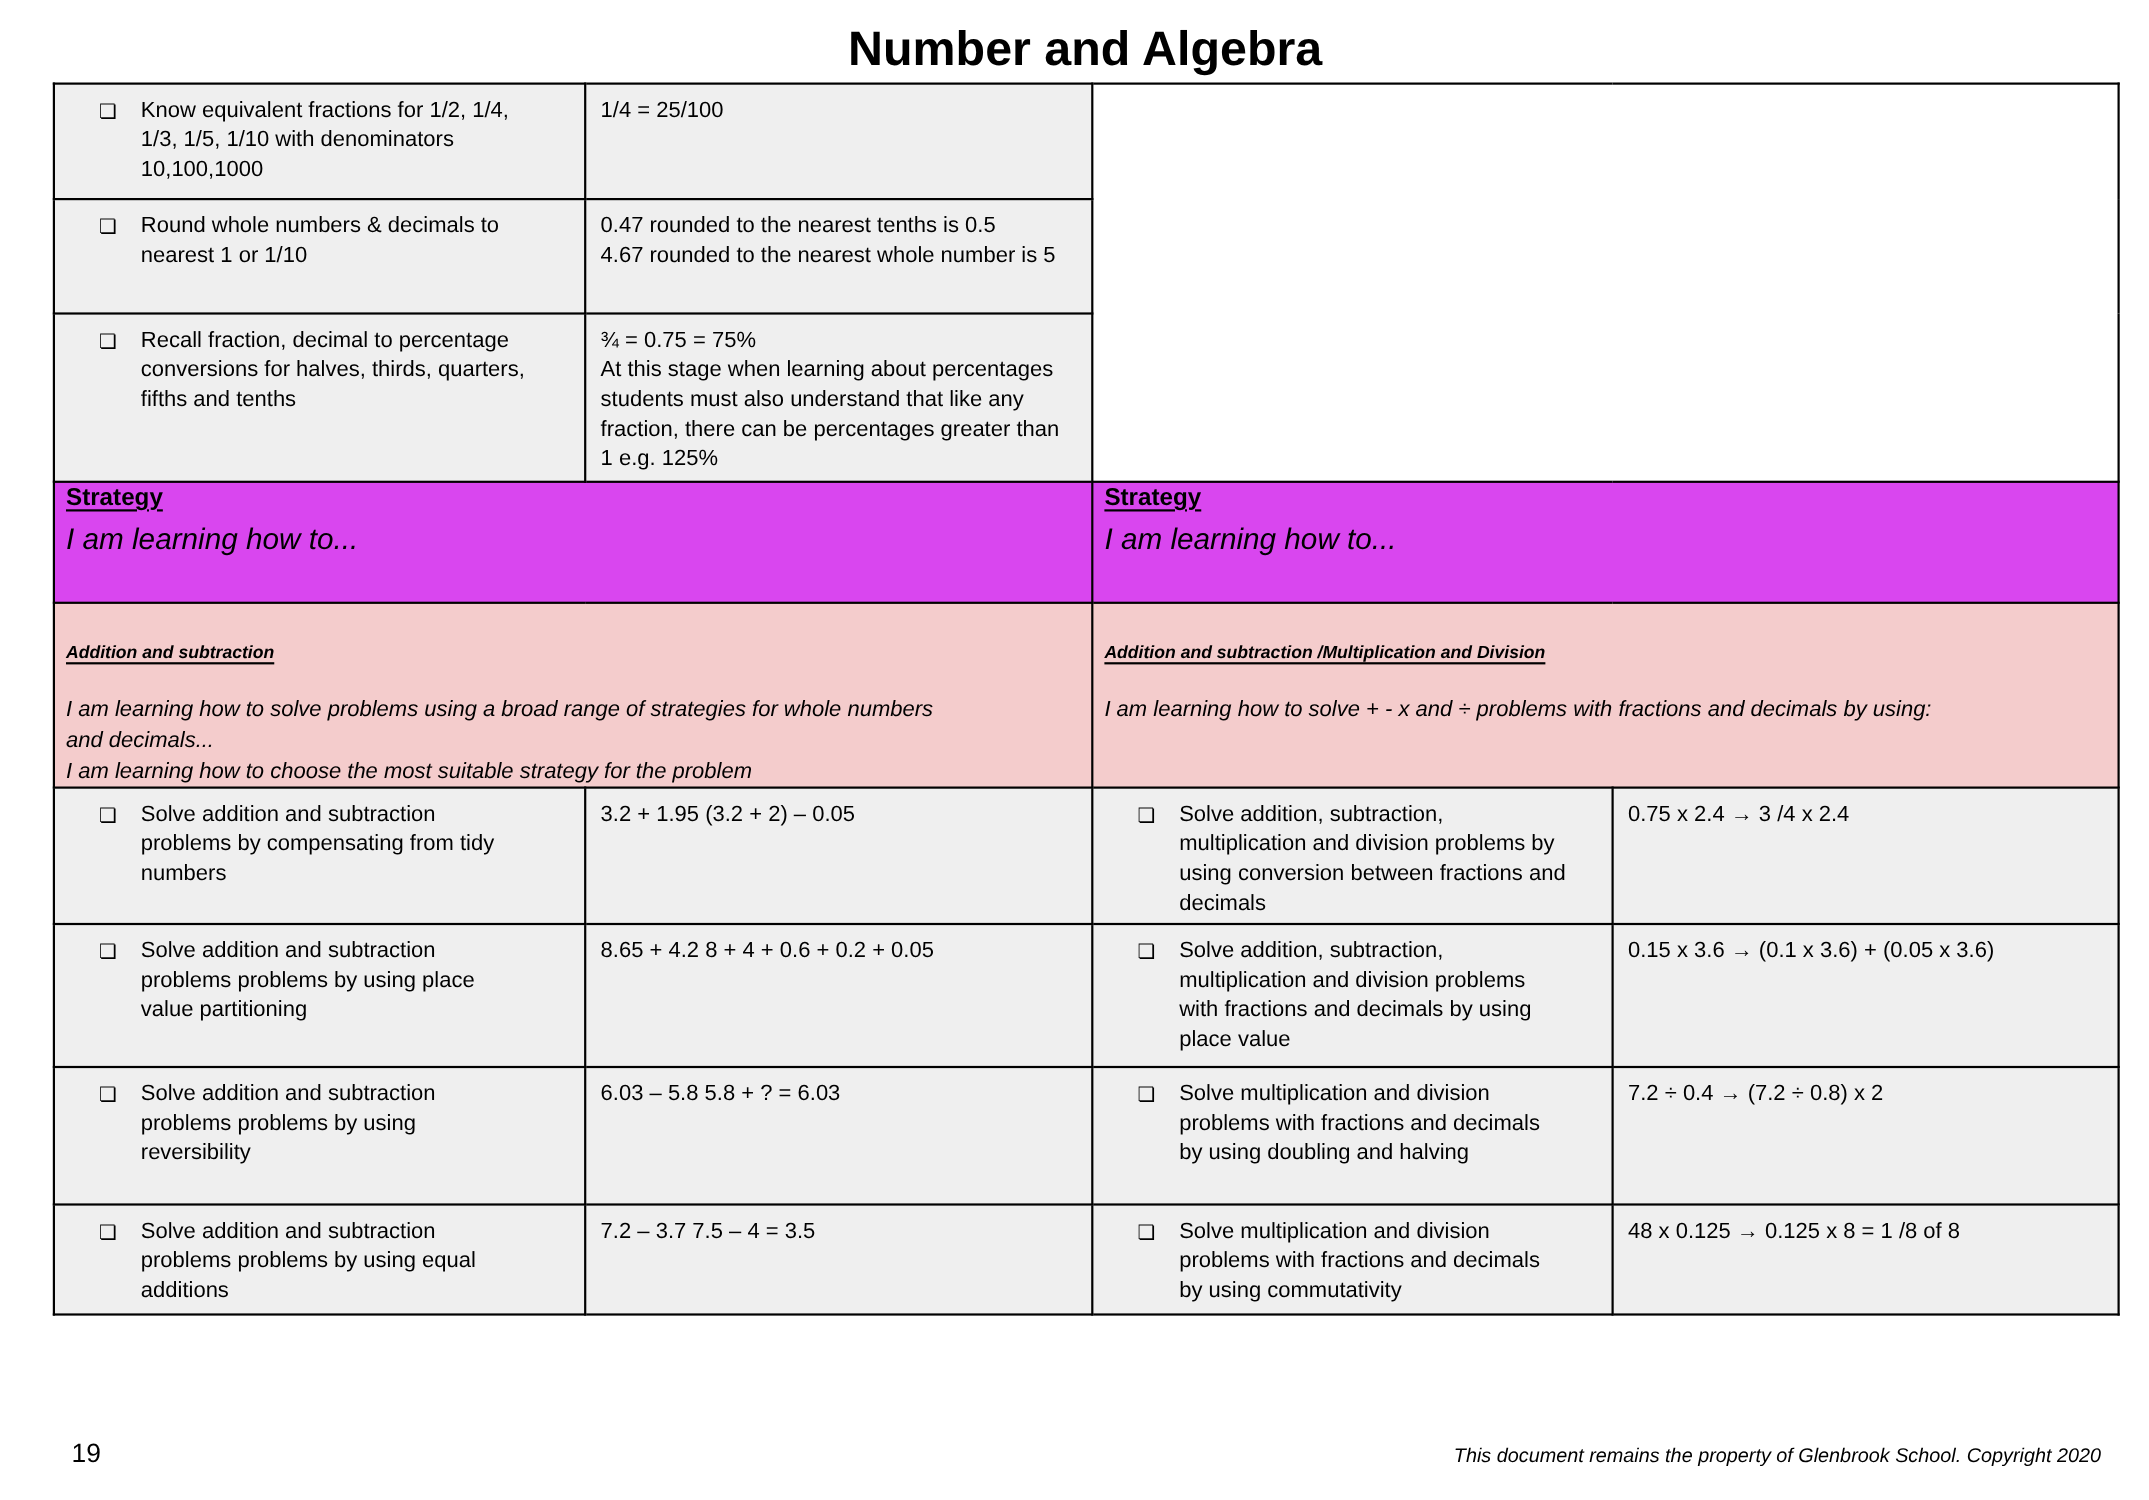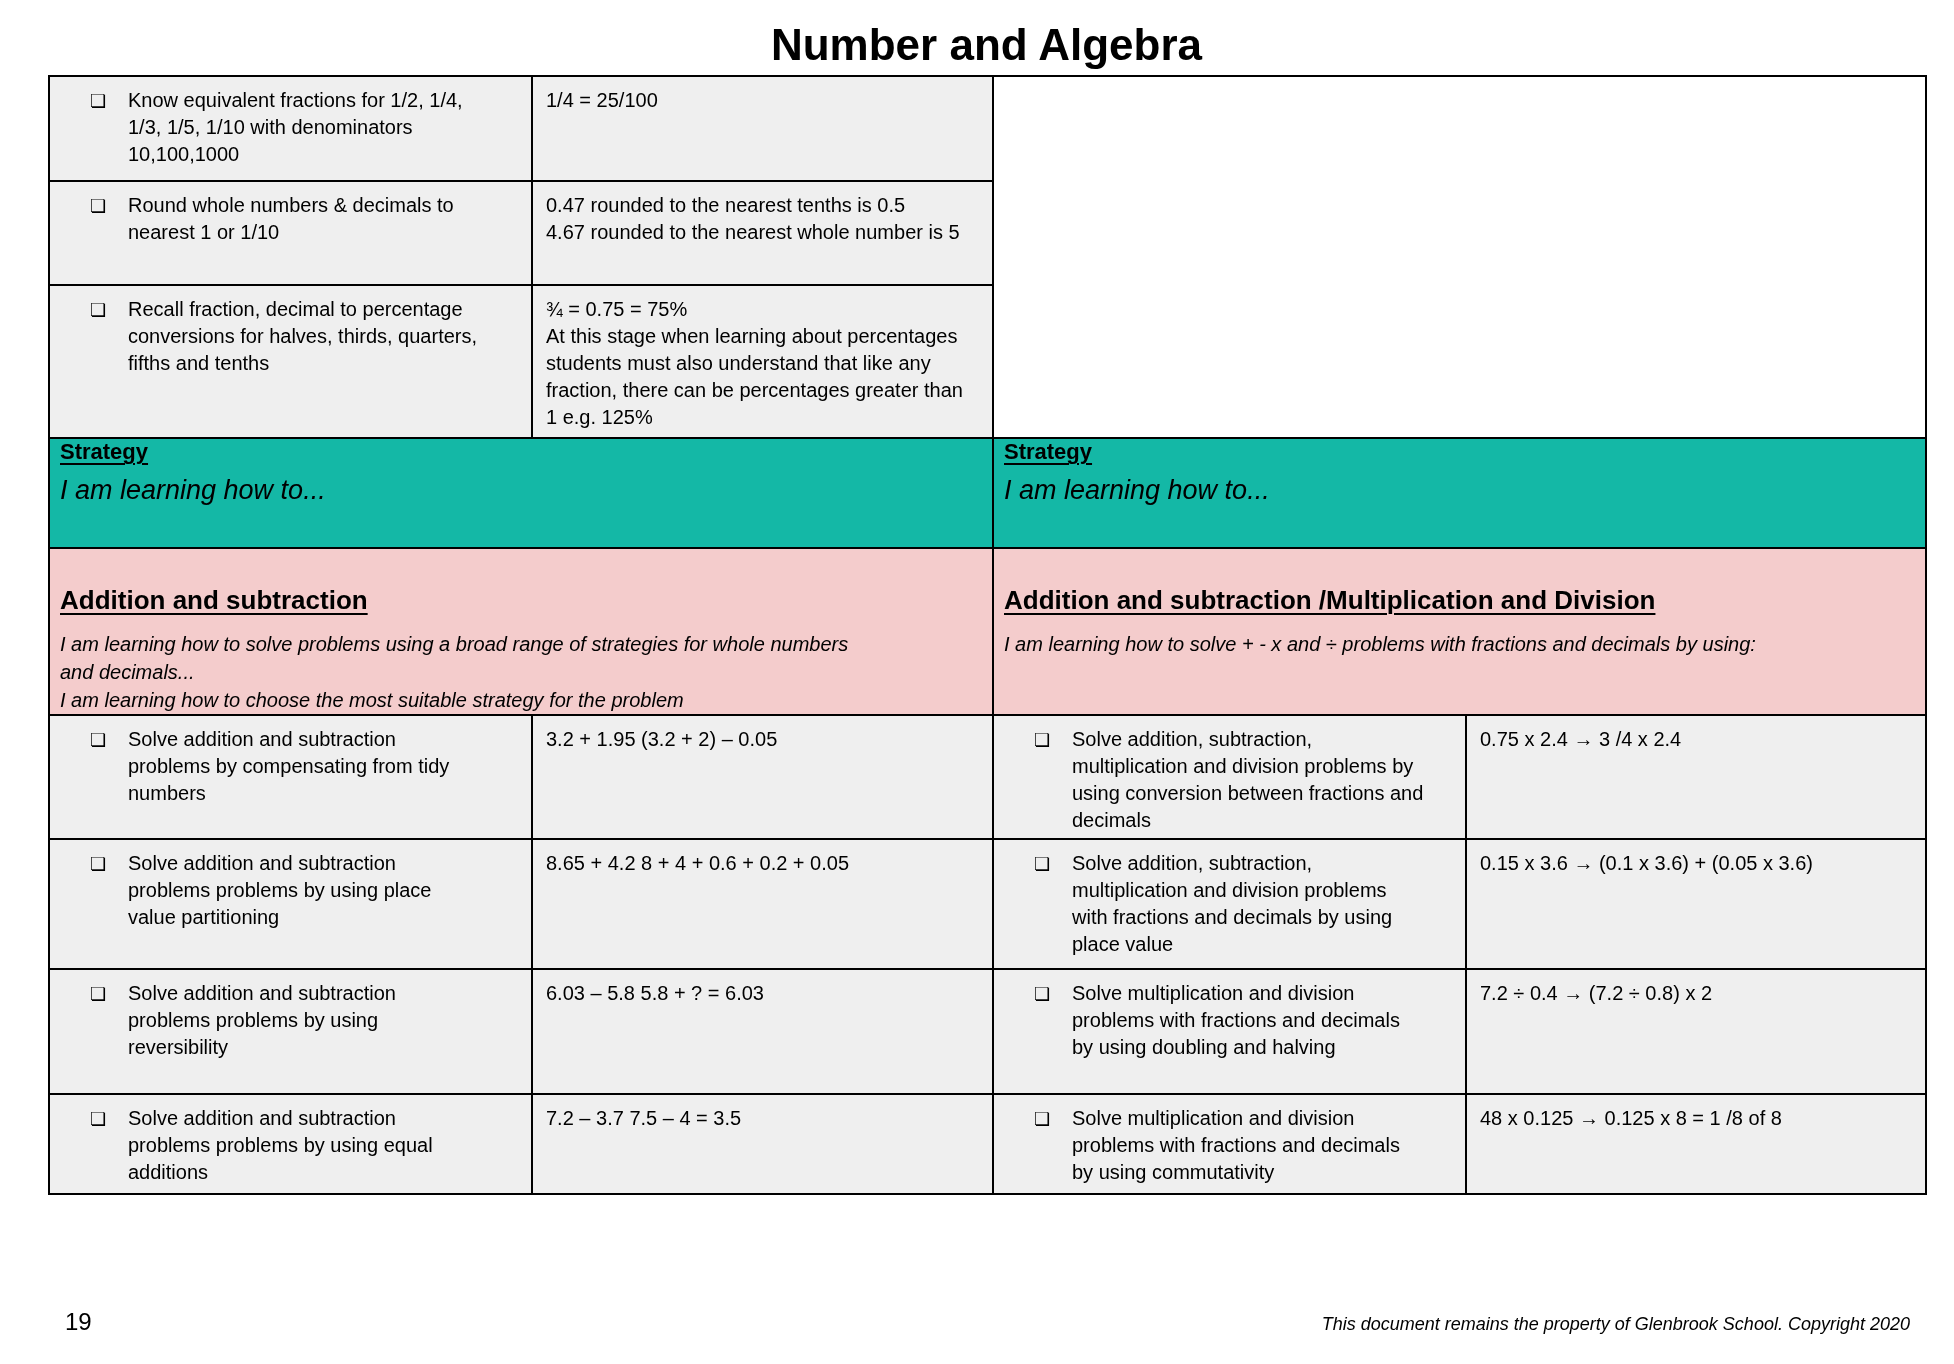--- a/index.html
+++ b/index.html
@@ -17,7 +17,7 @@
   }
   td { border: 2px solid #000; vertical-align: top; }
   .gray  { background: #efefef; }
-  .dark-pink  { background: #14b8a6; }
+  .dark-pink  { background: #d946ef; }
   .light-pink { background: #f4cccc; }
   .empty { background: #ffffff; }
 

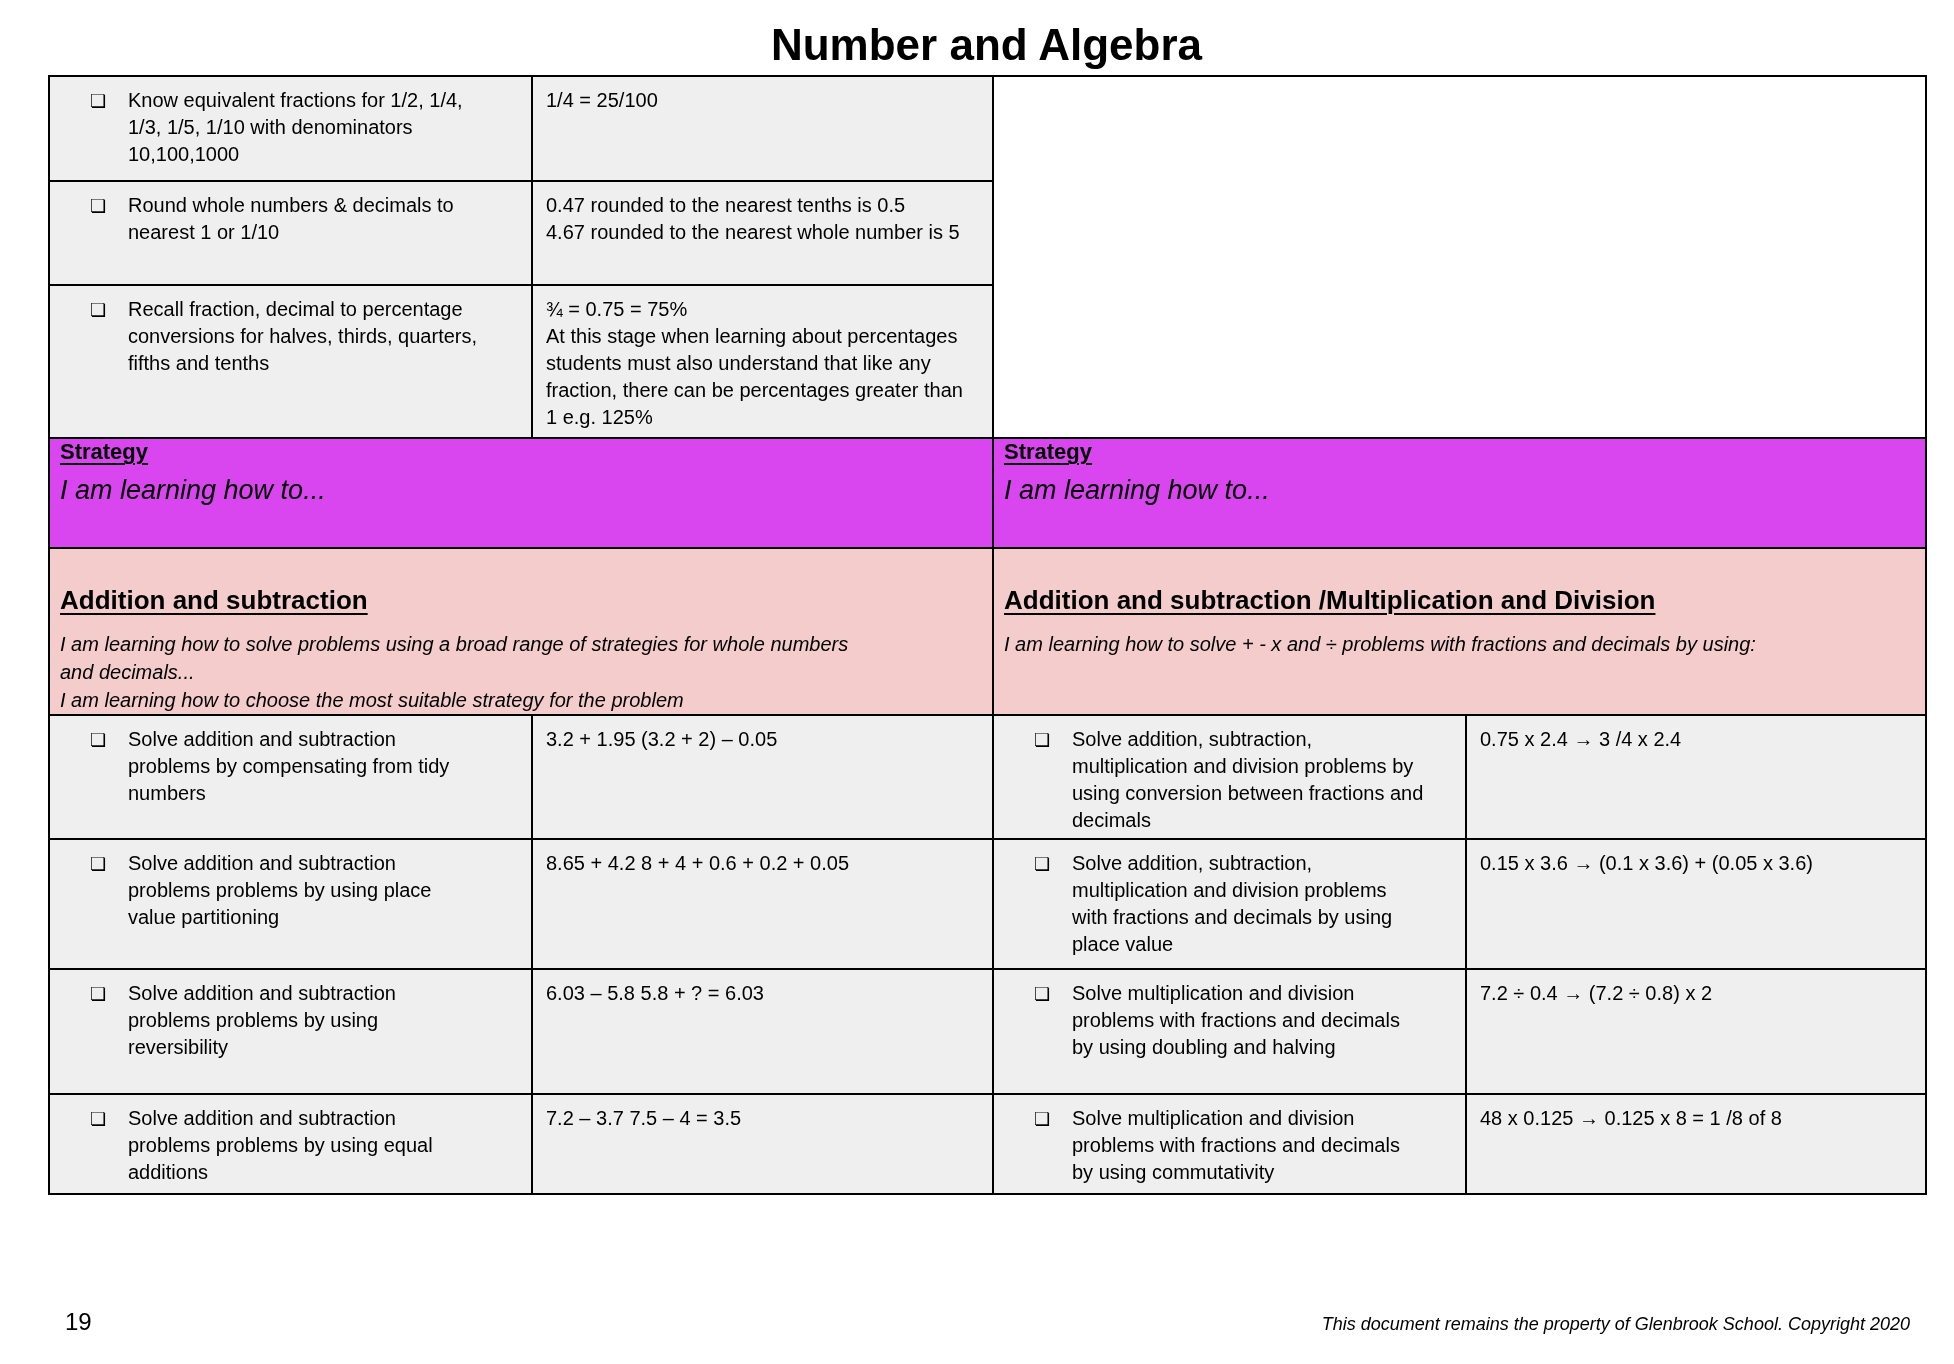--- a/index.html
+++ b/index.html
@@ -55,8 +55,8 @@
 
   .section-cell { padding: 36px 14px 0 10px; }
   .section-heading {
-    font-size: 26px; font-weight: bold; text-decoration: underline;
-    text-decoration-thickness: 2px; text-underline-offset: 4px; margin-bottom: 14px;
+    font-size: 16px; font-weight: bold; text-decoration: underline;
+    text-decoration-thickness: 2px; text-underline-offset: 4px; margin-bottom: 28px; font-style: italic;
   }
   .section-sub {
     font-size: 20px; font-style: italic; line-height: 28px;

